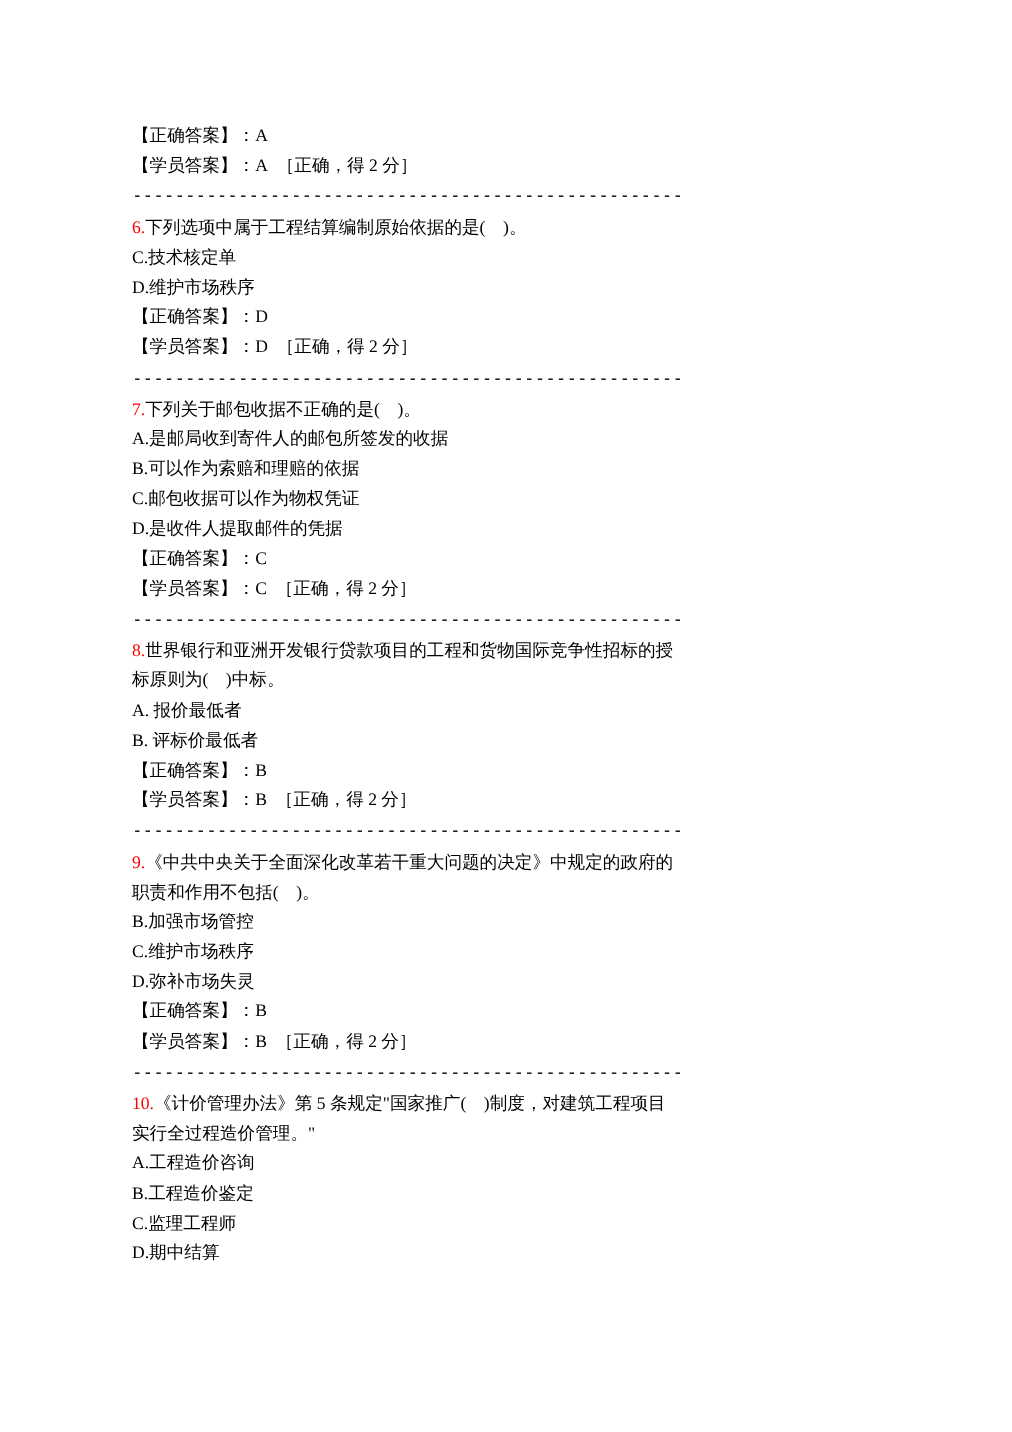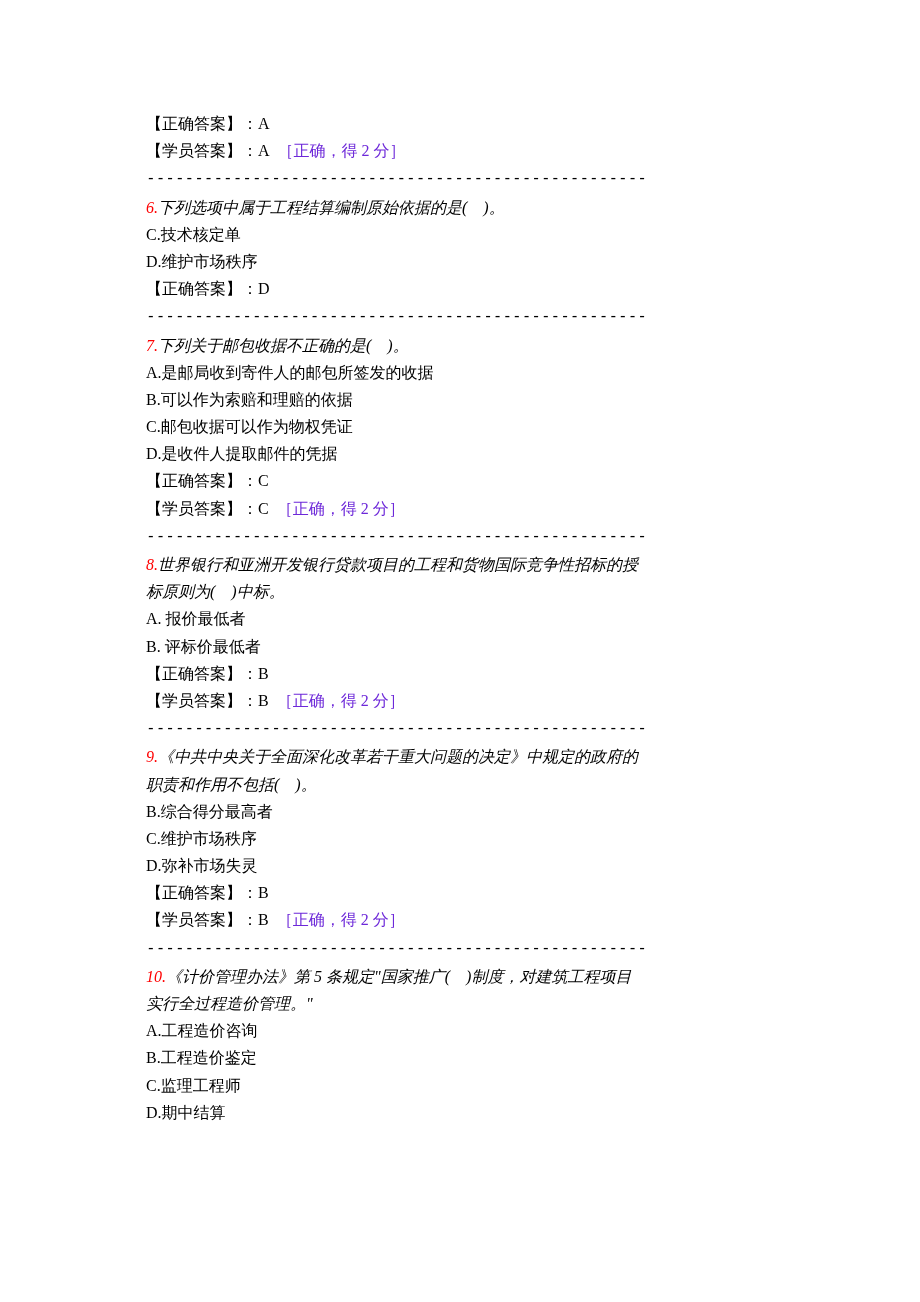--- a/index.html
+++ b/index.html
@@ -16,7 +16,6 @@
     min-height: 1302px;
     padding: 110px 120px 60px 120px;
     box-sizing: border-box;
-    margin-left: 26px;
   }
   .question-block {
     margin-bottom: 0;

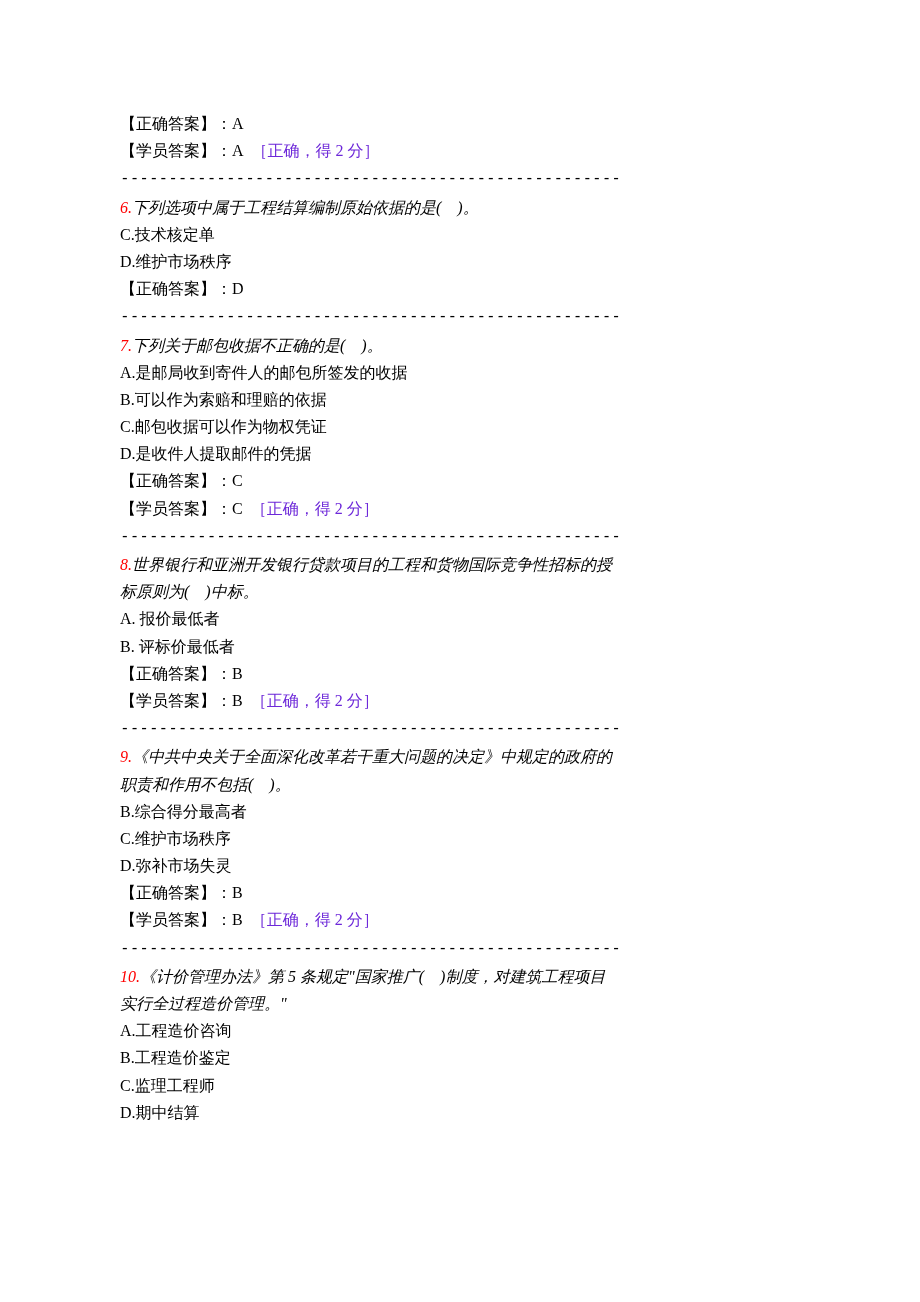--- a/index.html
+++ b/index.html
@@ -34,7 +34,7 @@
     margin: 0;
   }
   .feedback {
-    color: #6d28d9;
+    color: #000000;
   }
   .divider {
     color: #000;

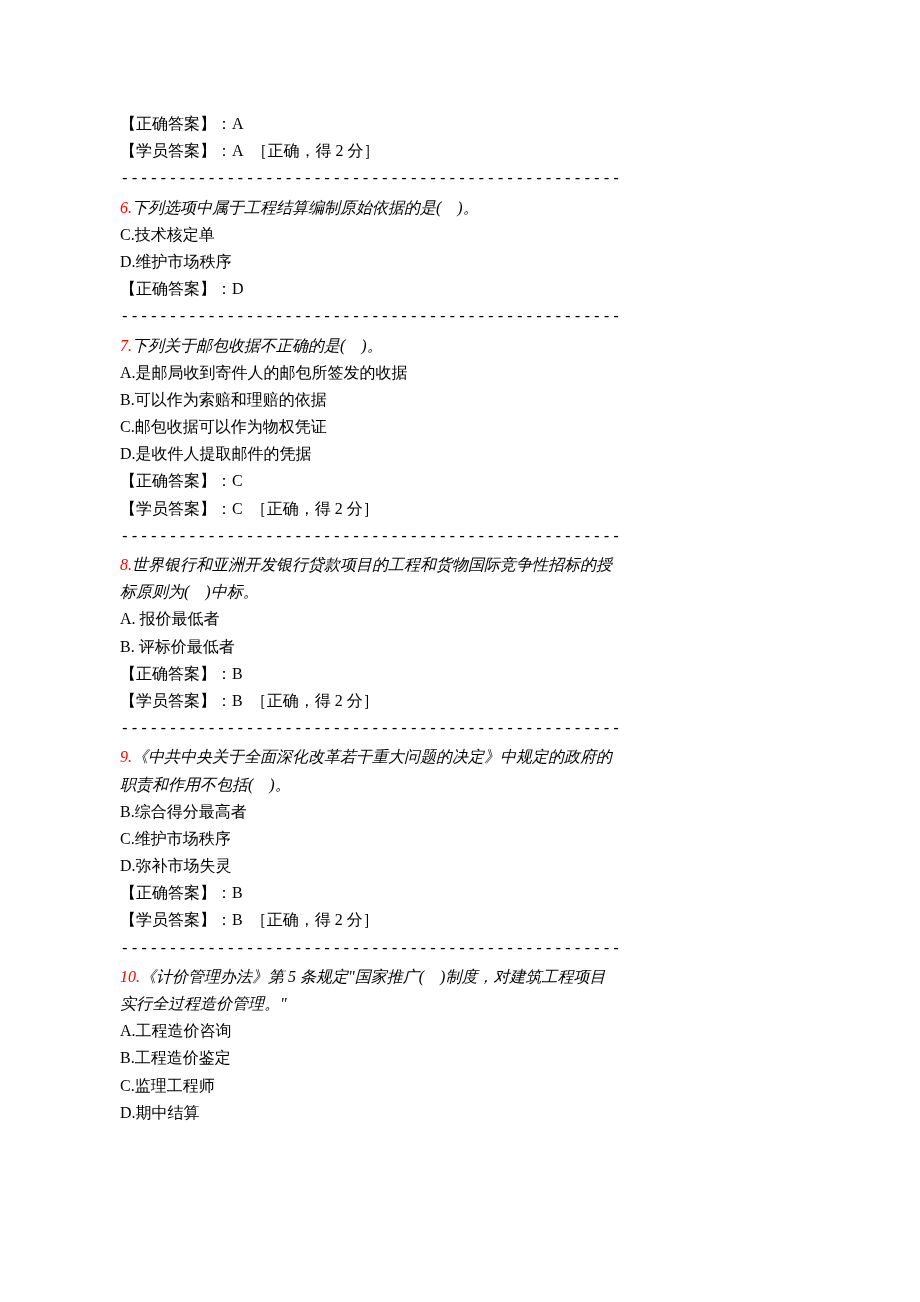--- a/index.html
+++ b/index.html
@@ -22,7 +22,6 @@
   }
   .q-stem {
     margin: 0;
-    font-style: italic;
   }
   .q-number {
     color: #ff0000;

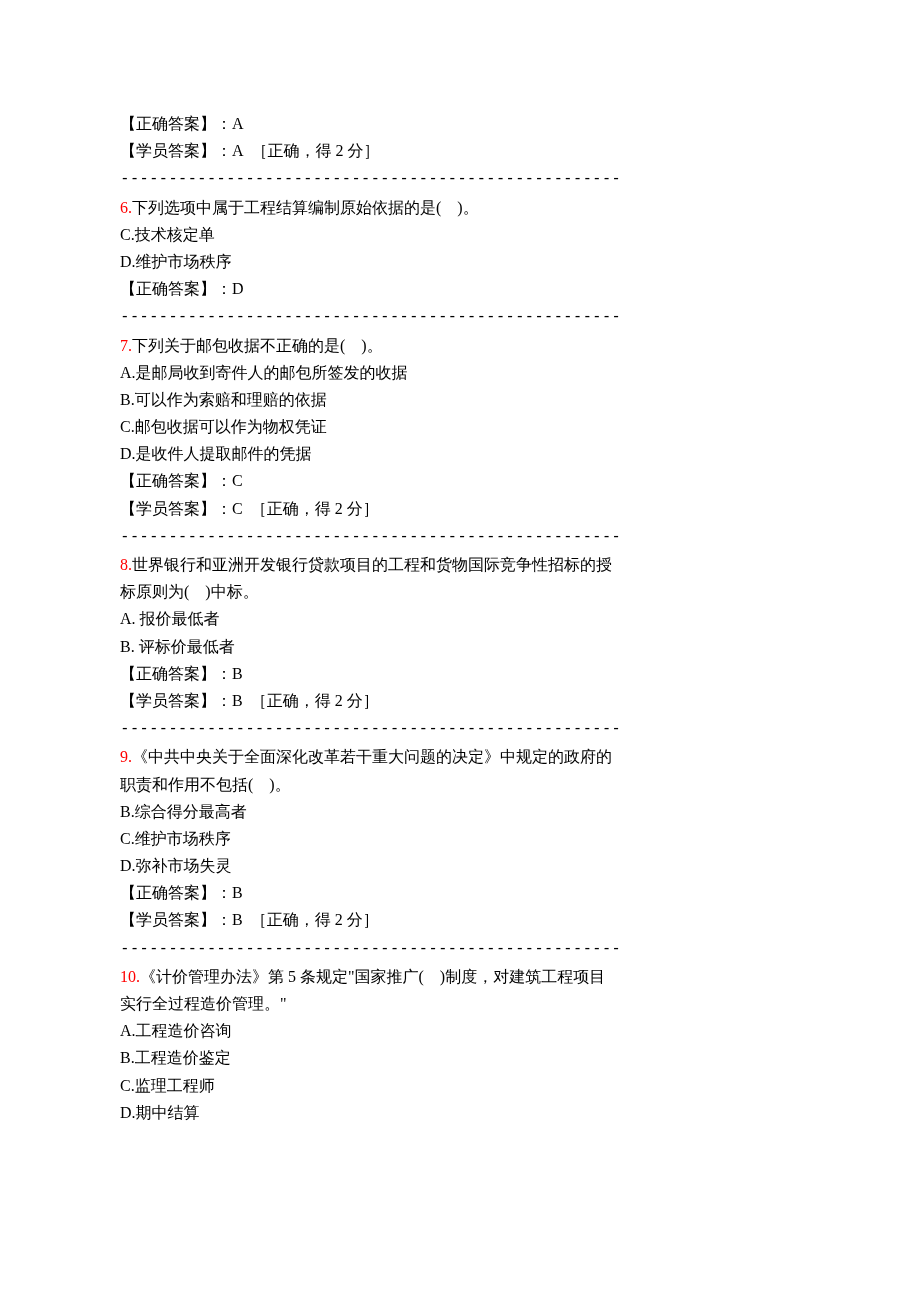--- a/index.html
+++ b/index.html
@@ -71,6 +71,9 @@
     <p class="answer-line">
       <span class="ans-label">【正确答案】：</span><span class="ans-value">D</span>
     </p>
+    <p class="answer-line">
+      <span class="stu-label">【学员答案】：</span><span class="stu-value">D</span>&nbsp;&nbsp;<span class="feedback">［正确，得 2 分］</span>
+    </p>
     <p class="divider">------------------------------------------------------------------------</p>
   </div>
 

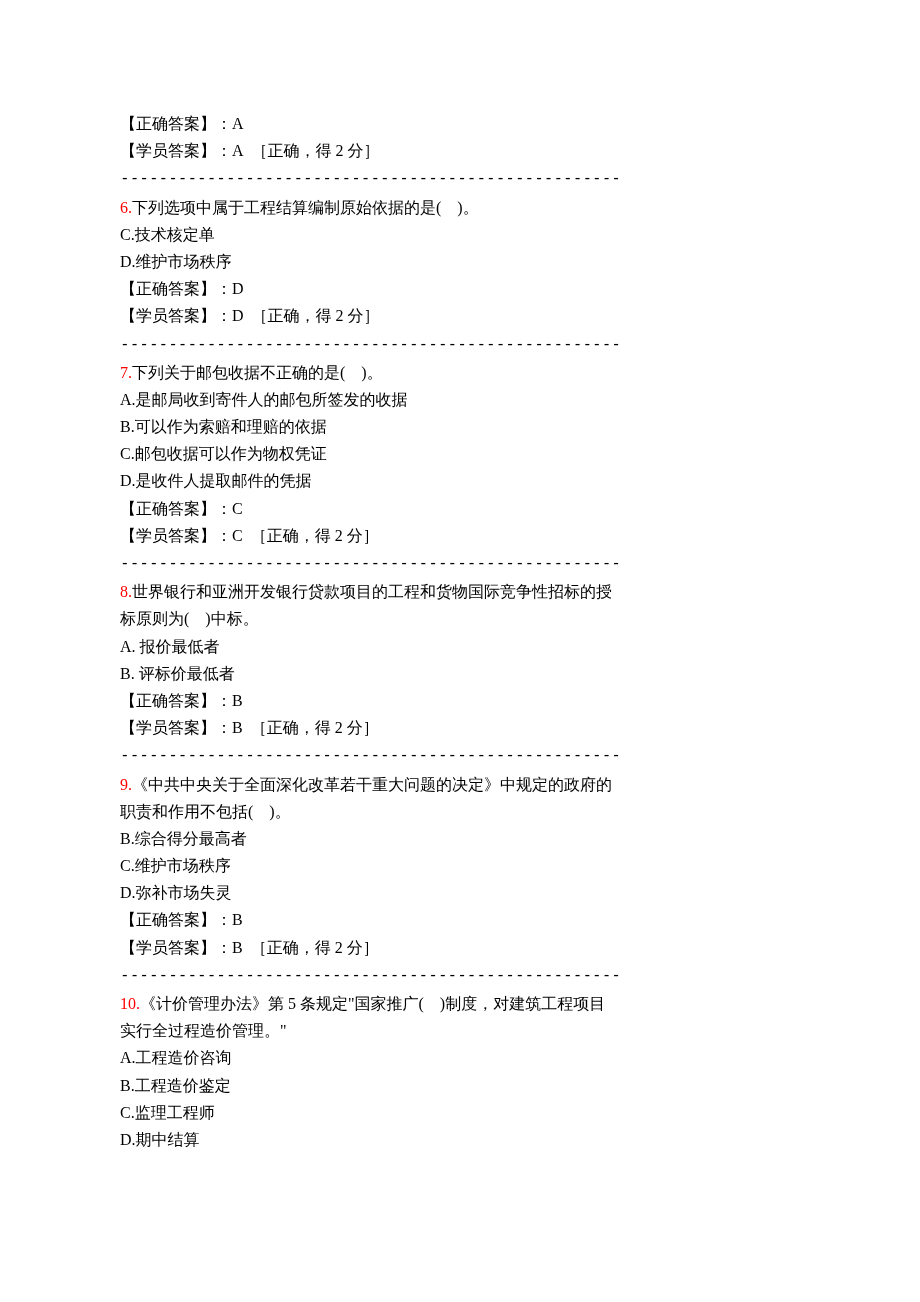--- a/index.html
+++ b/index.html
@@ -113,7 +113,7 @@
     <p class="q-stem">
       <span class="q-number">9.</span><span class="stem-text">《中共中央关于全面深化改革若干重大问题的决定》中规定的政府的职责和作用不包括(　)。</span>
     </p>
-    <p class="option"><span class="option-text">B.综合得分最高者</span></p>
+    <p class="option"><span class="option-text">B.加强市场管控</span></p>
     <p class="option"><span class="option-text">C.维护市场秩序</span></p>
     <p class="option"><span class="option-text">D.弥补市场失灵</span></p>
     <p class="answer-line">

